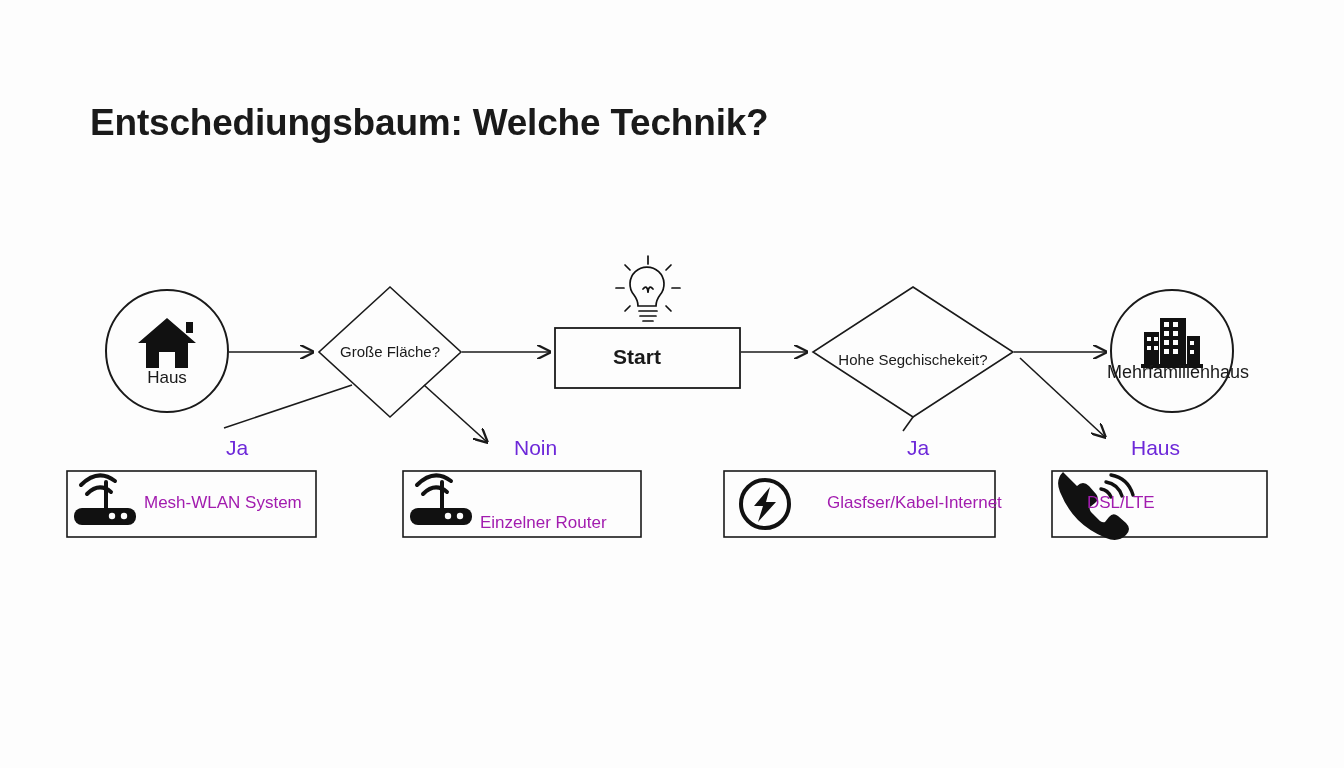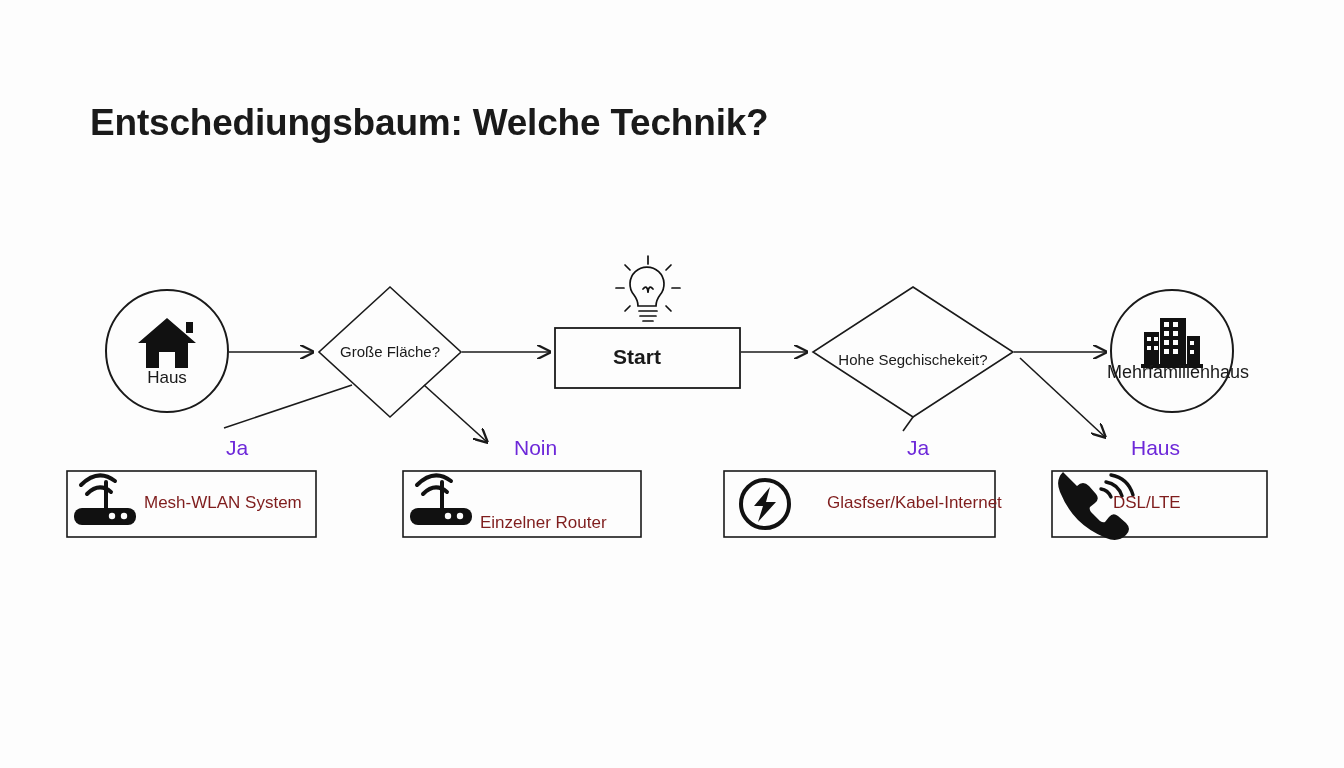--- a/index.html
+++ b/index.html
@@ -58,7 +58,7 @@
   }
   .leaf-label {
     font-size: 17px;
-    color: #7f1d1d;
+    color: #a21caf;
     white-space: nowrap;
   }
 </style>

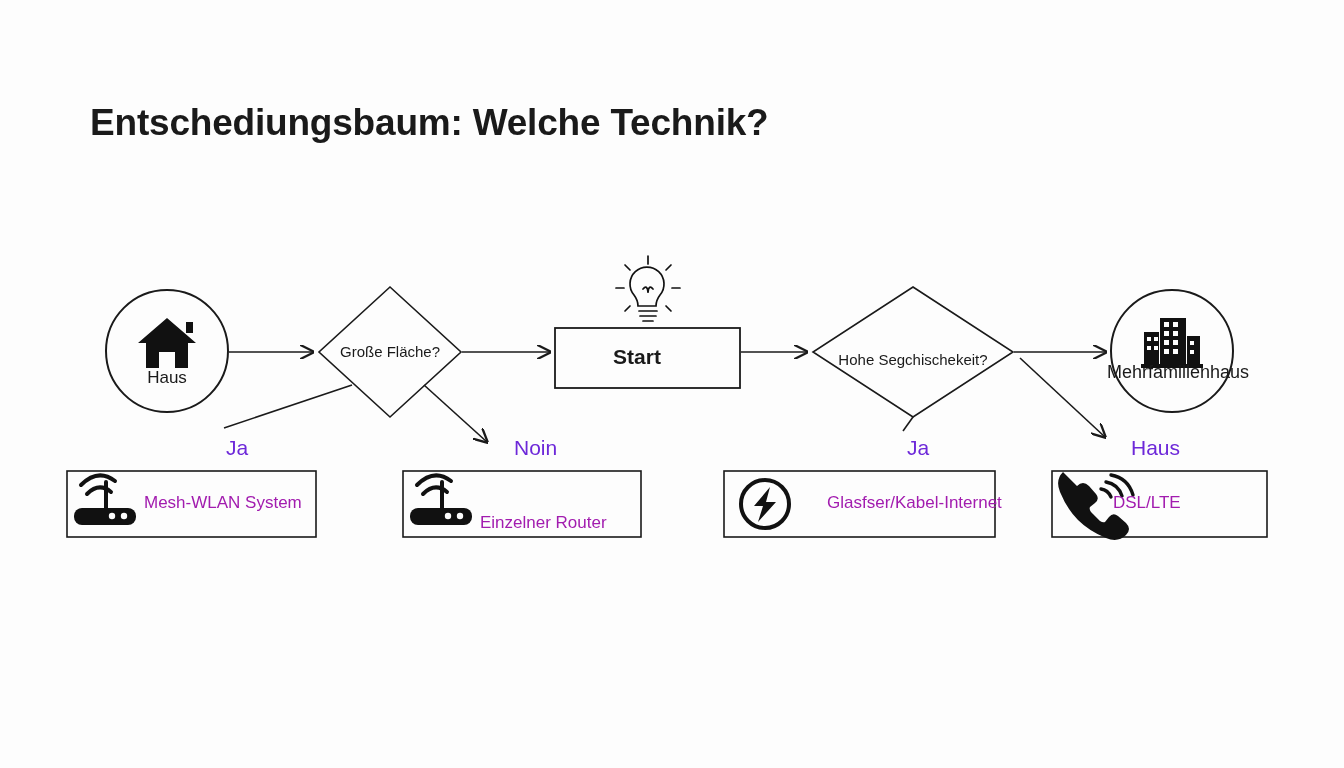--- a/index.html
+++ b/index.html
@@ -211,7 +211,7 @@
 
   <div class="leaf-label" style="position:absolute; left:795px; top:493px;margin-left:32px;">Glasfser/Kabel-Internet</div>
 
-  <div class="leaf-label" style="position:absolute; left:1113px; top:493px;">DSL/LTE</div>
+  <div class="leaf-label" style="position:absolute; left:1087px; top:493px;">DSL/LTE</div>
 
 </div>
 

